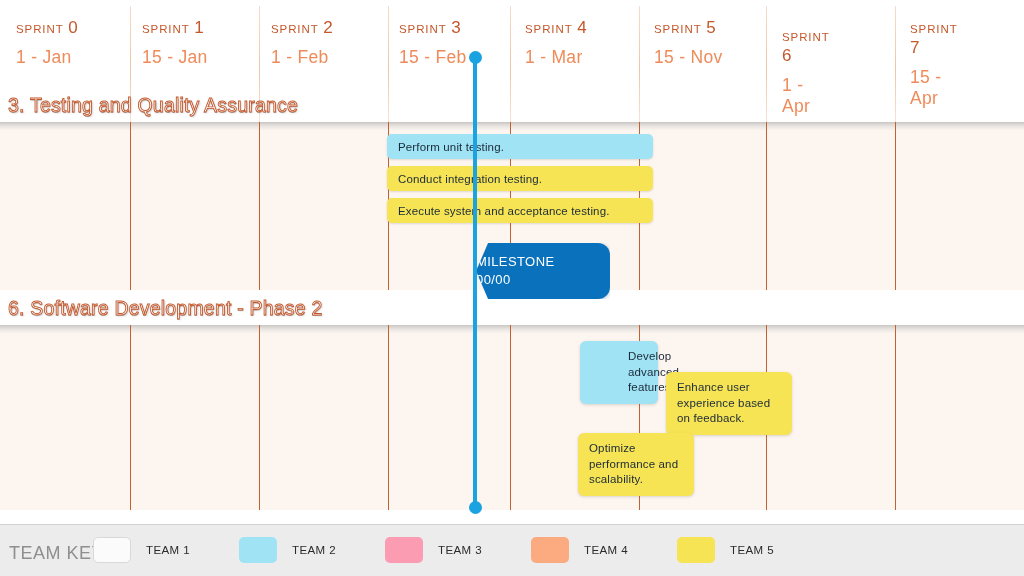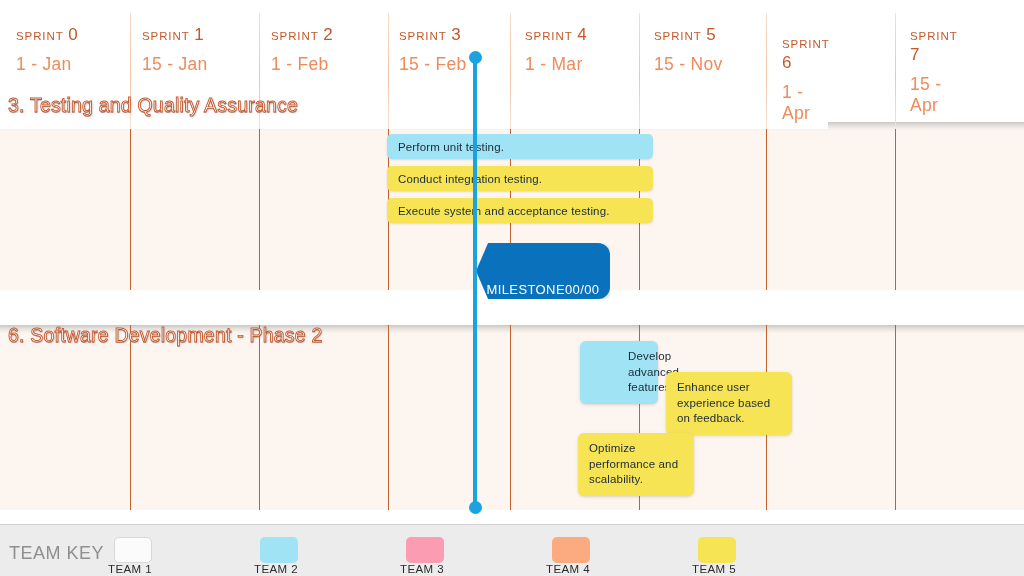--- a/index.html
+++ b/index.html
@@ -22,7 +22,7 @@
   
   #timeline-header {
     position: absolute;
-    left: 0; top: 7px;
+    left: 0; top: 0;
     width: 828px;
     height: 122px;
     background: #ffffff;

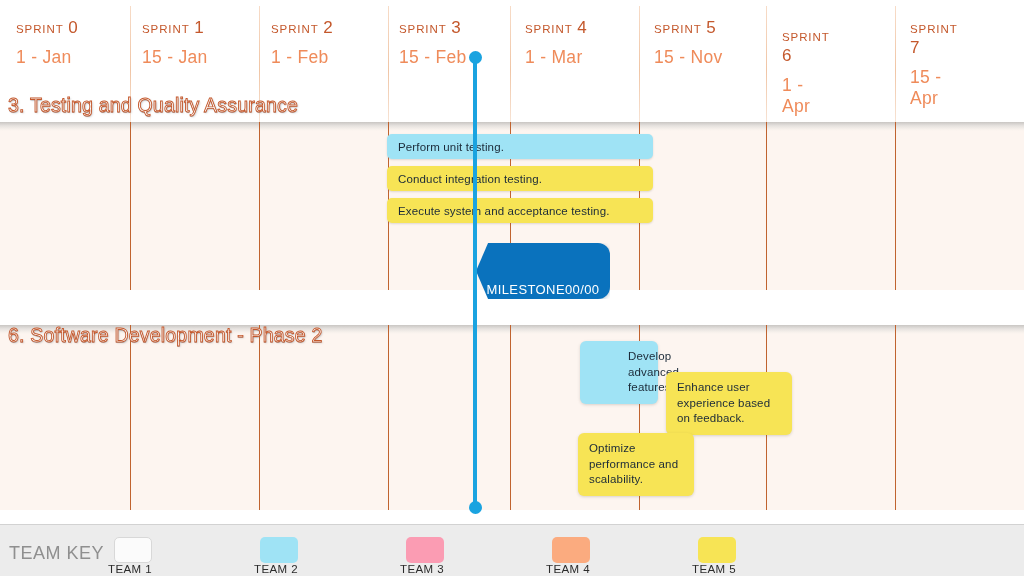--- a/index.html
+++ b/index.html
@@ -147,8 +147,8 @@
     position: absolute;
     z-index: 8;
     display: flex;
-    flex-direction: row;
-    align-items: flex-end;
+    flex-direction: column;
+    align-items: flex-start;
     justify-content: center;
     color: #ffffff;
     font-size: 13px;

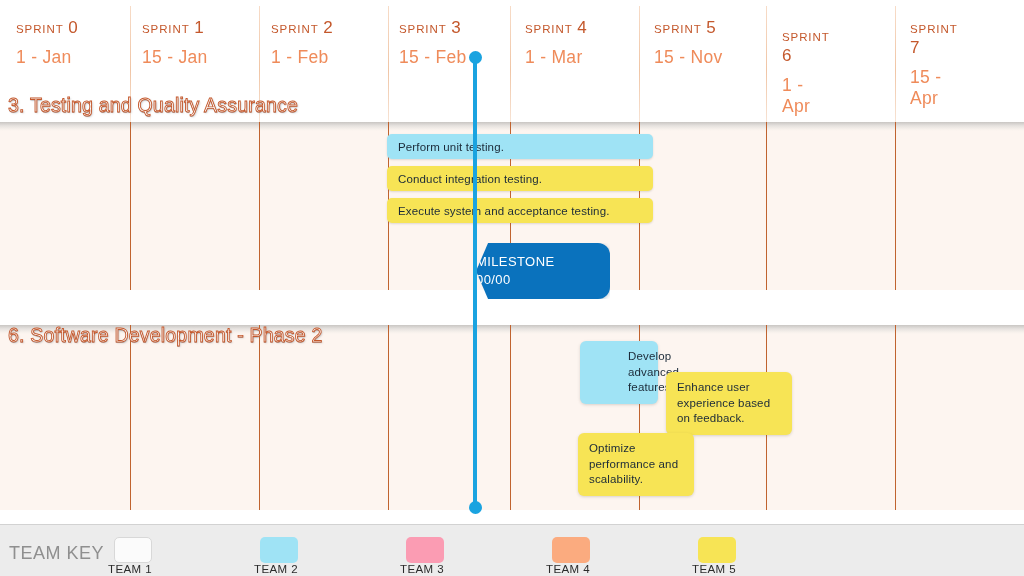--- a/index.html
+++ b/index.html
@@ -283,7 +283,7 @@
 
   <div id="section-titles">
       <div class="section-title" style="left: 8px; top: 94px;">3. Testing and Quality Assurance</div>
-      <div class="section-title" style="left: 8px; top: 297px; margin-top: 27px;">6. Software Development - Phase 2</div>
+      <div class="section-title" style="left: 8px; top: 297px;">6. Software Development - Phase 2</div>
     </div>
 
   <div id="overlay">

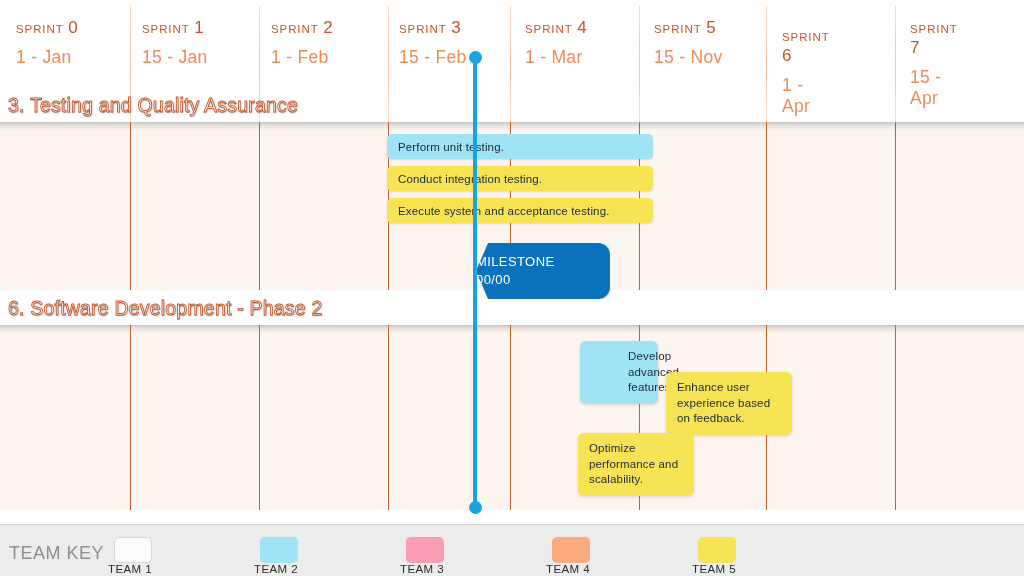--- a/index.html
+++ b/index.html
@@ -197,8 +197,7 @@
     position: absolute;
     top: 12px;
     display: flex;
-    align-items: flex-end;
-    flex-direction: column;
+    align-items: center;
   }
   .key-swatch {
     width: 38px;

